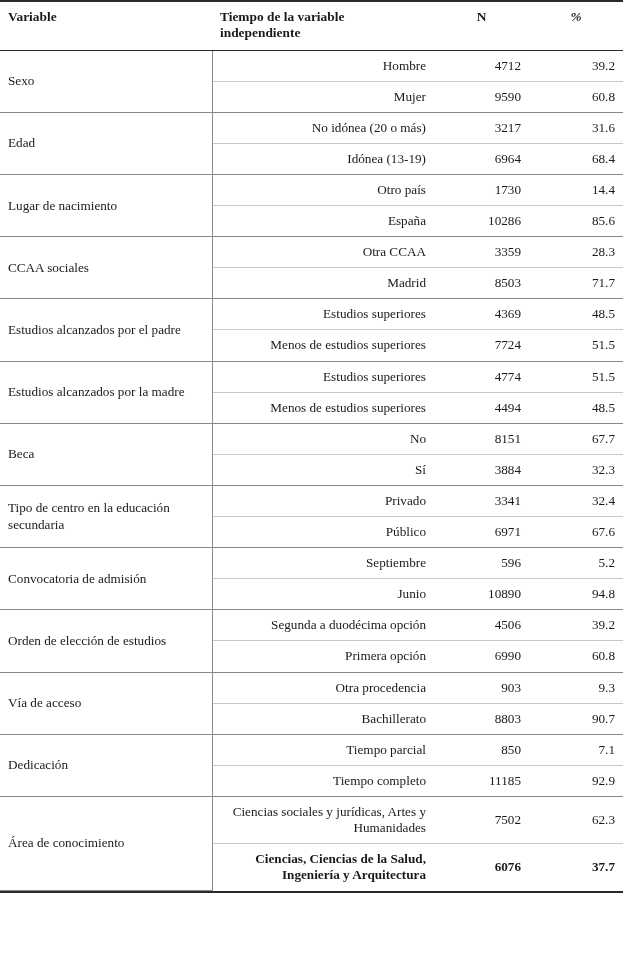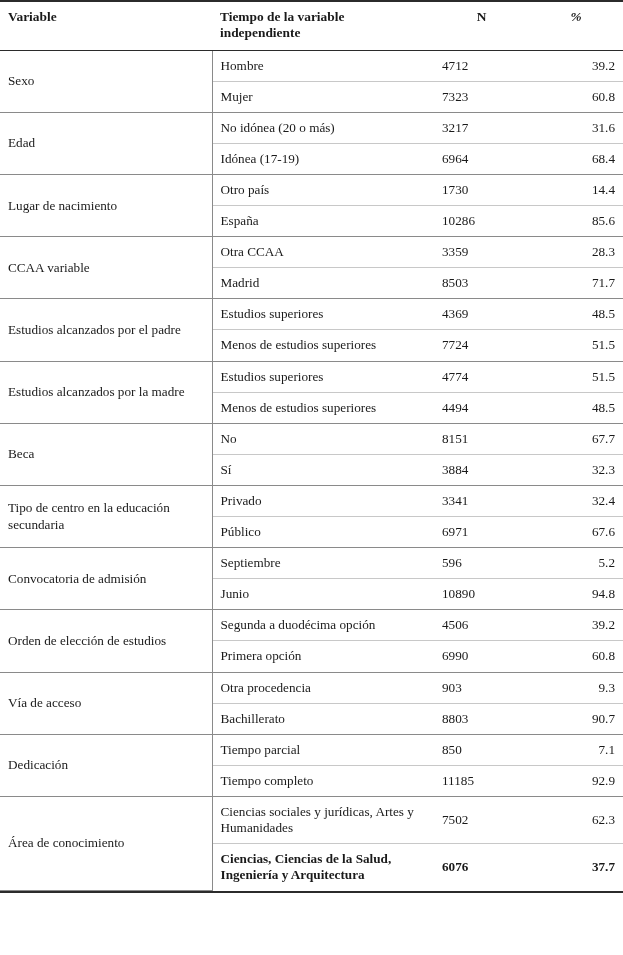--- a/index.html
+++ b/index.html
@@ -59,7 +59,7 @@
     border-right: 0.9px solid #8a8a8a;
     border-bottom: 0.9px solid #8a8a8a;
   }
-  td.cell-level { text-align: left; }
+  td.cell-level { text-align: right; }
   td.cell-n   { text-align: left; }
   td.cell-pct { text-align: right; }
 

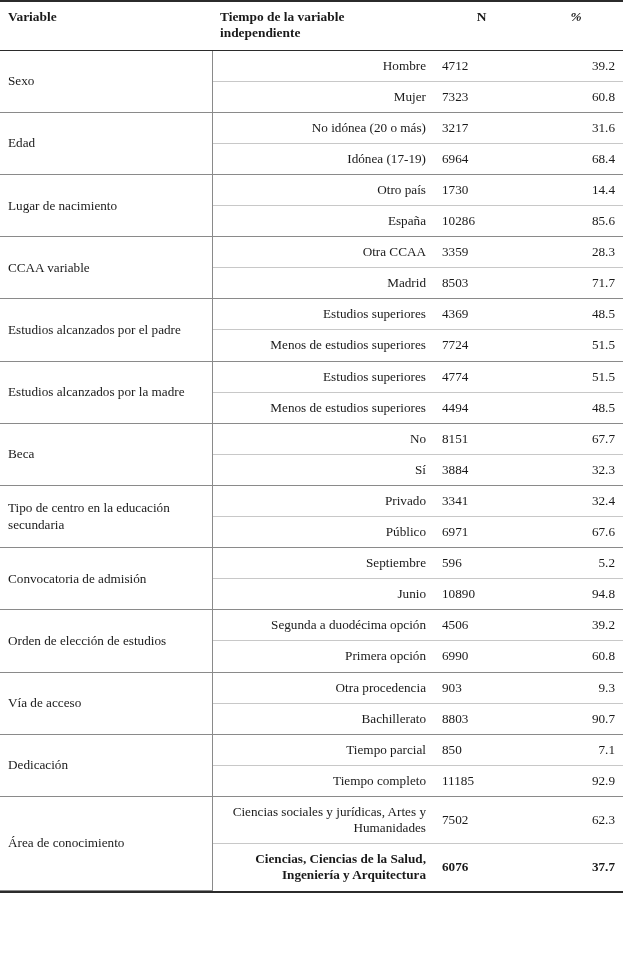--- a/index.html
+++ b/index.html
@@ -60,7 +60,7 @@
     border-bottom: 0.9px solid #8a8a8a;
   }
   td.cell-level { text-align: right; }
-  td.cell-n   { text-align: left; }
+  td.cell-n   { text-align: right; }
   td.cell-pct { text-align: right; }
 
   .bold-cell { font-weight: bold; }

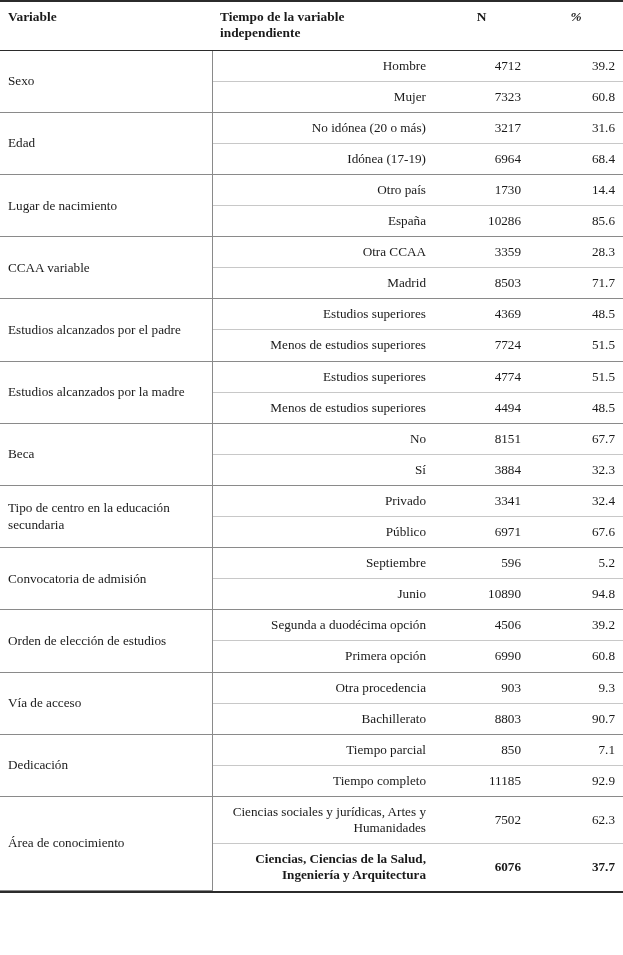--- a/index.html
+++ b/index.html
@@ -100,7 +100,7 @@
         </tr>
         <tr class="last-of-group">
           <td class="cell-level">Mujer</td>
-          <td class="cell-n">7323</td>
+          <td class="cell-n">9590</td>
           <td class="cell-pct">60.8</td>
         </tr>
         <tr>

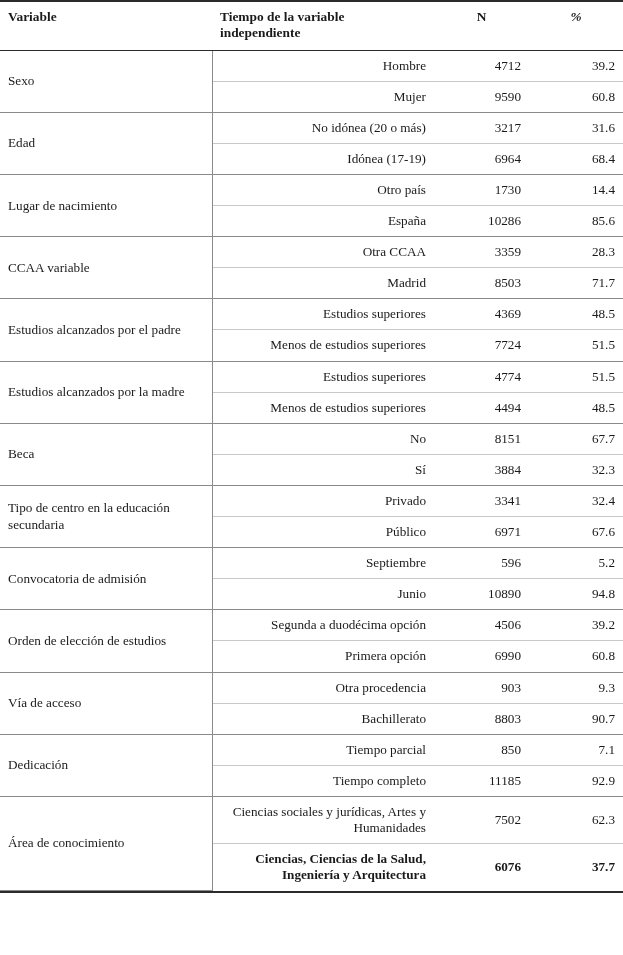--- a/index.html
+++ b/index.html
@@ -110,7 +110,7 @@
           <td class="cell-pct">31.6</td>
         </tr>
         <tr class="last-of-group">
-          <td class="cell-level">Idónea (17-19)</td>
+          <td class="cell-level">Idónea (13-19)</td>
           <td class="cell-n">6964</td>
           <td class="cell-pct">68.4</td>
         </tr>

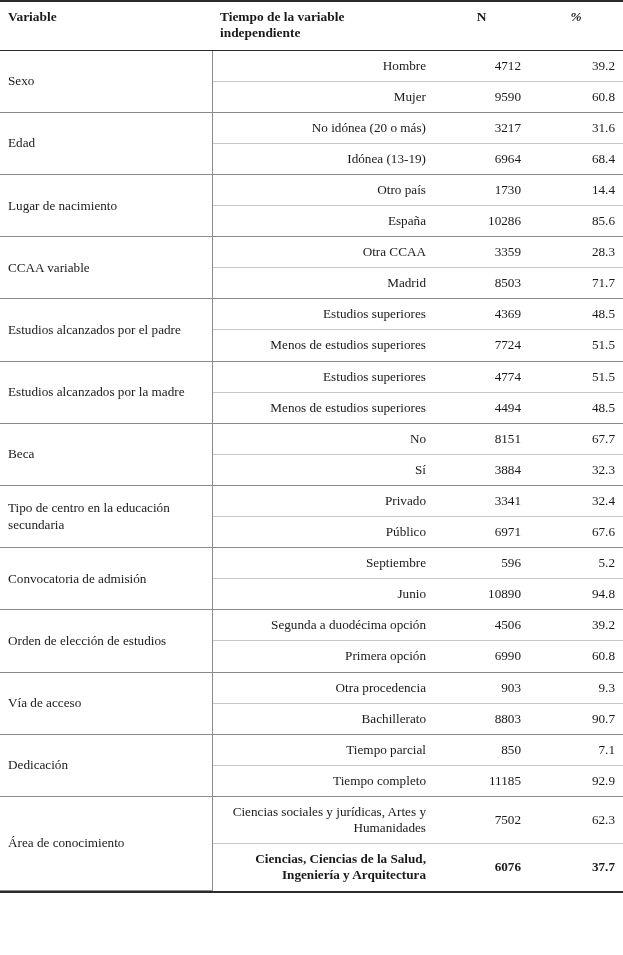--- a/index.html
+++ b/index.html
@@ -126,7 +126,7 @@
           <td class="cell-pct">85.6</td>
         </tr>
         <tr>
-          <td class="cell-var" rowspan="2">CCAA variable</td>
+          <td class="cell-var" rowspan="2">CCAA sociales</td>
           <td class="cell-level">Otra CCAA</td>
           <td class="cell-n">3359</td>
           <td class="cell-pct">28.3</td>

